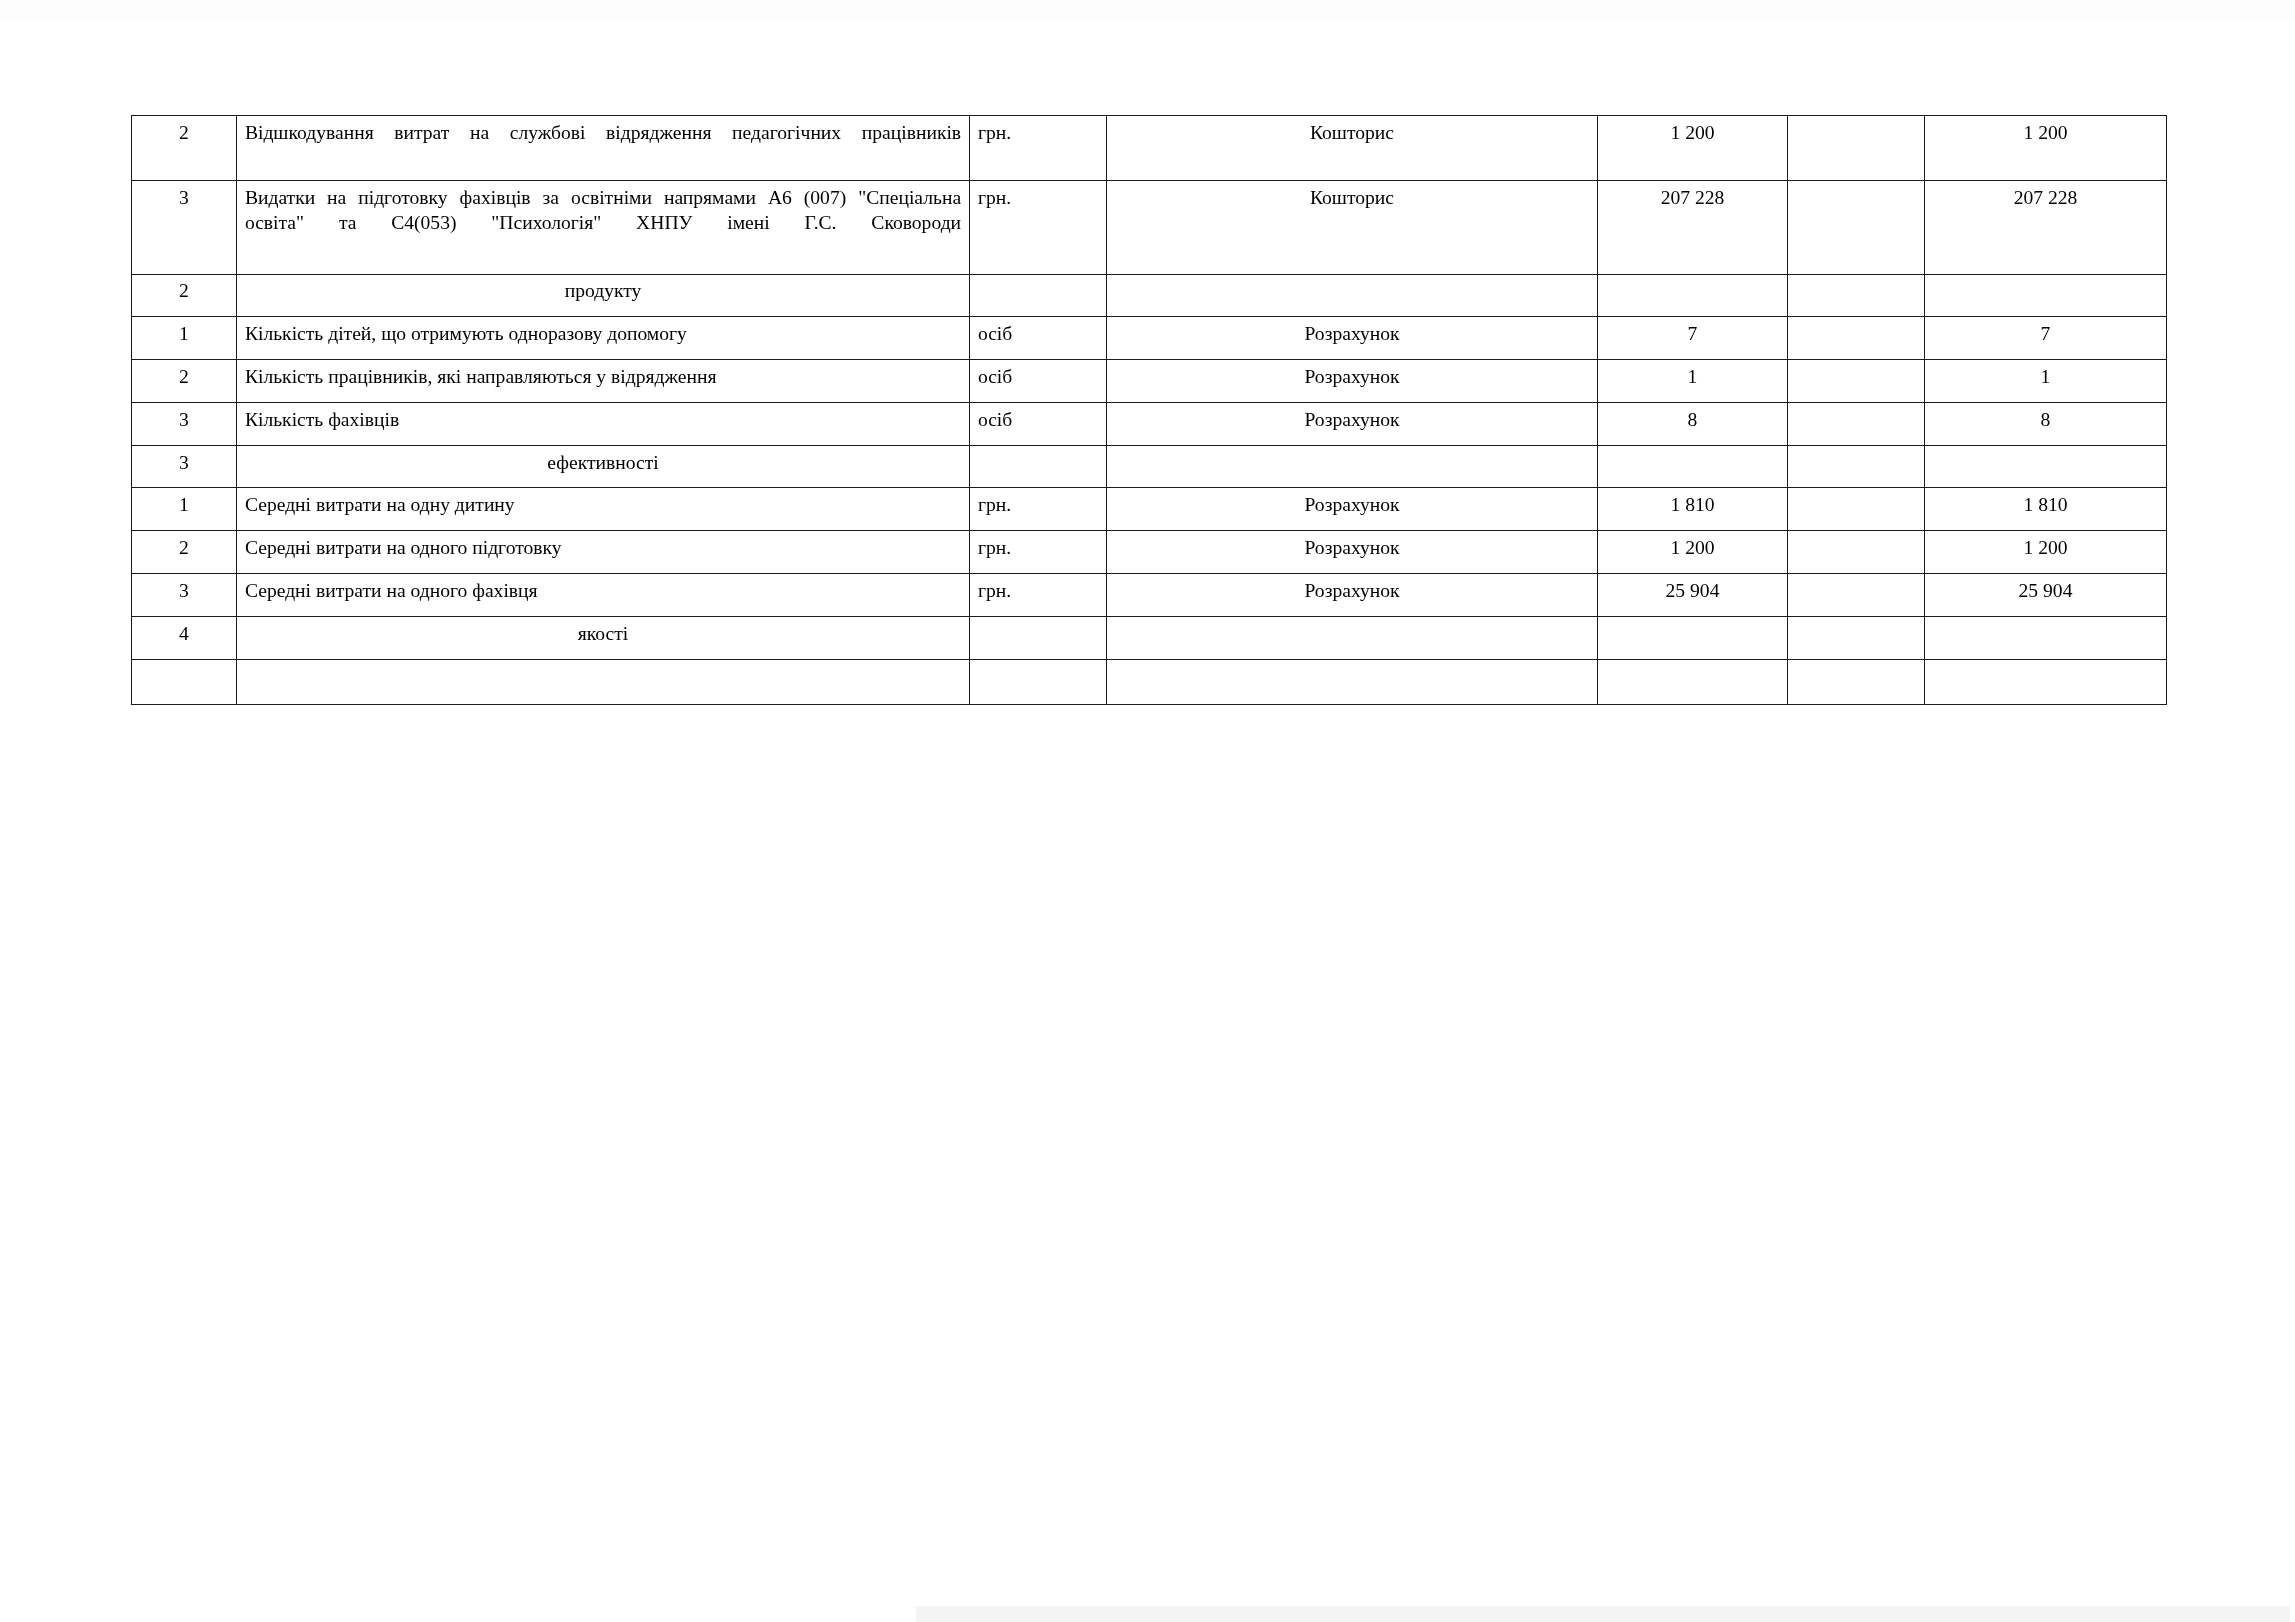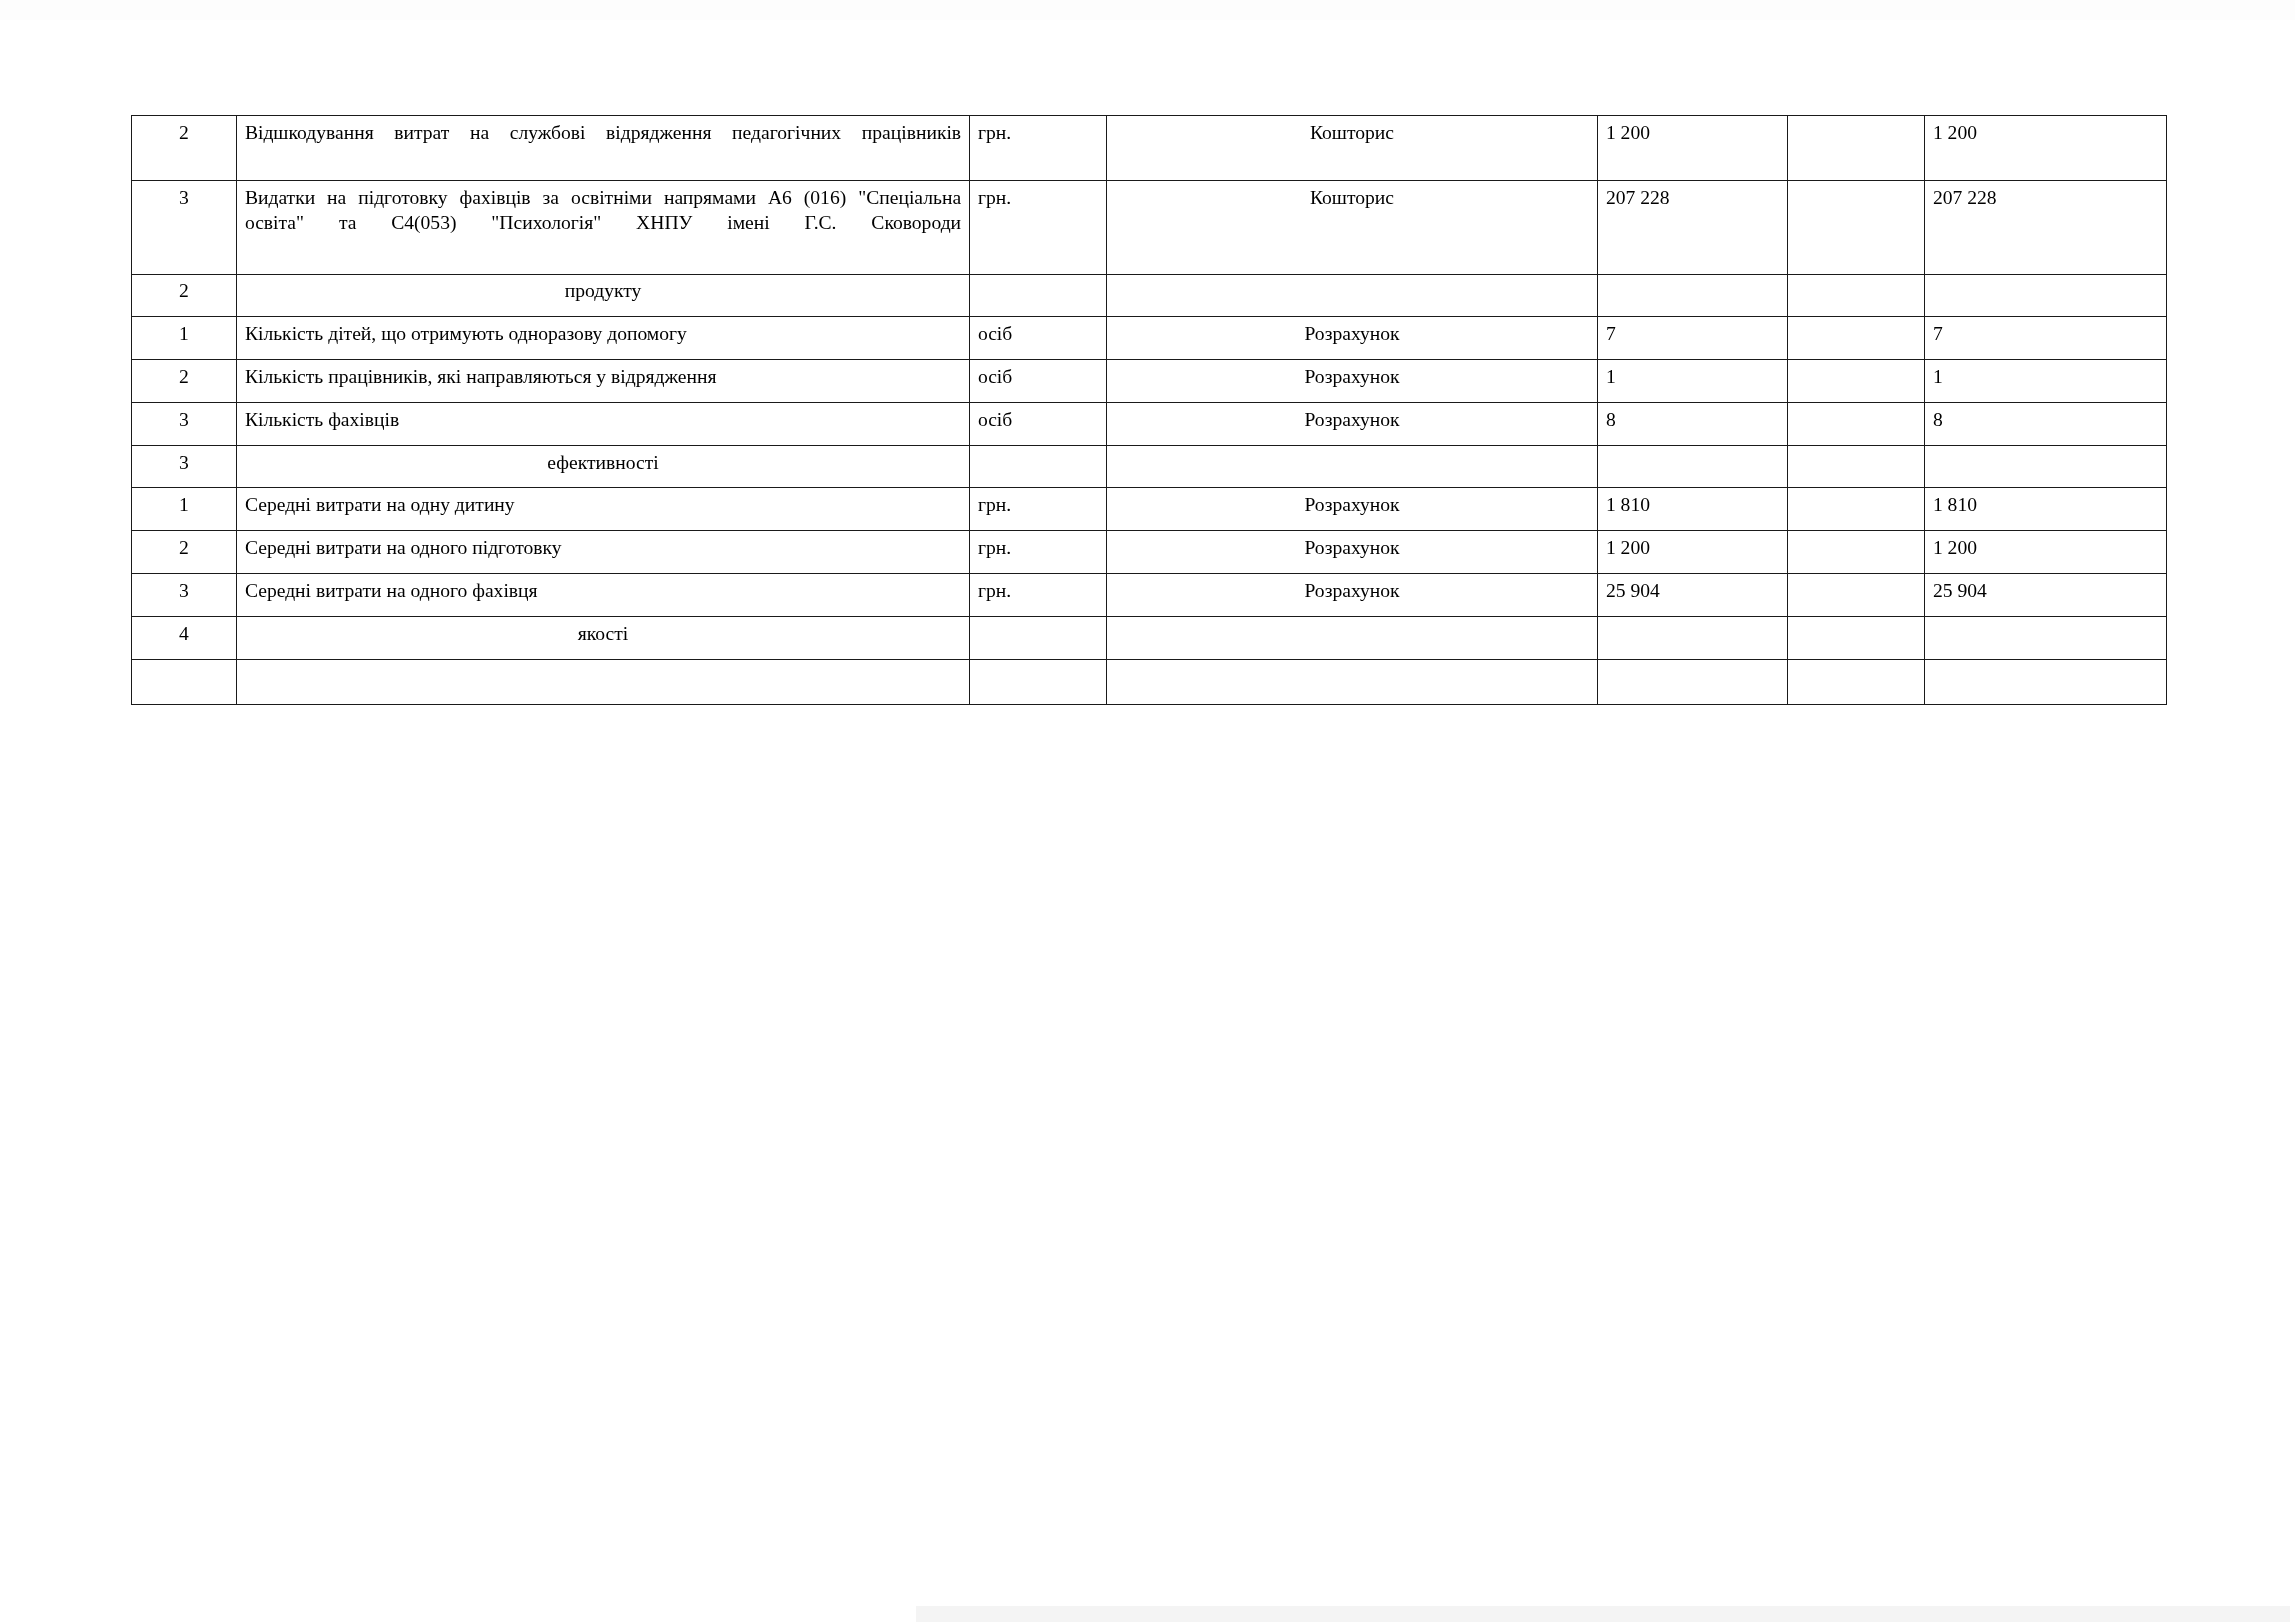--- a/index.html
+++ b/index.html
@@ -96,7 +96,7 @@
     margin-top: 16px;
   }
   .cell-val {
-    text-align: left;
+    text-align: center;
     vertical-align: middle;
     padding-right: 9.2px;
   }

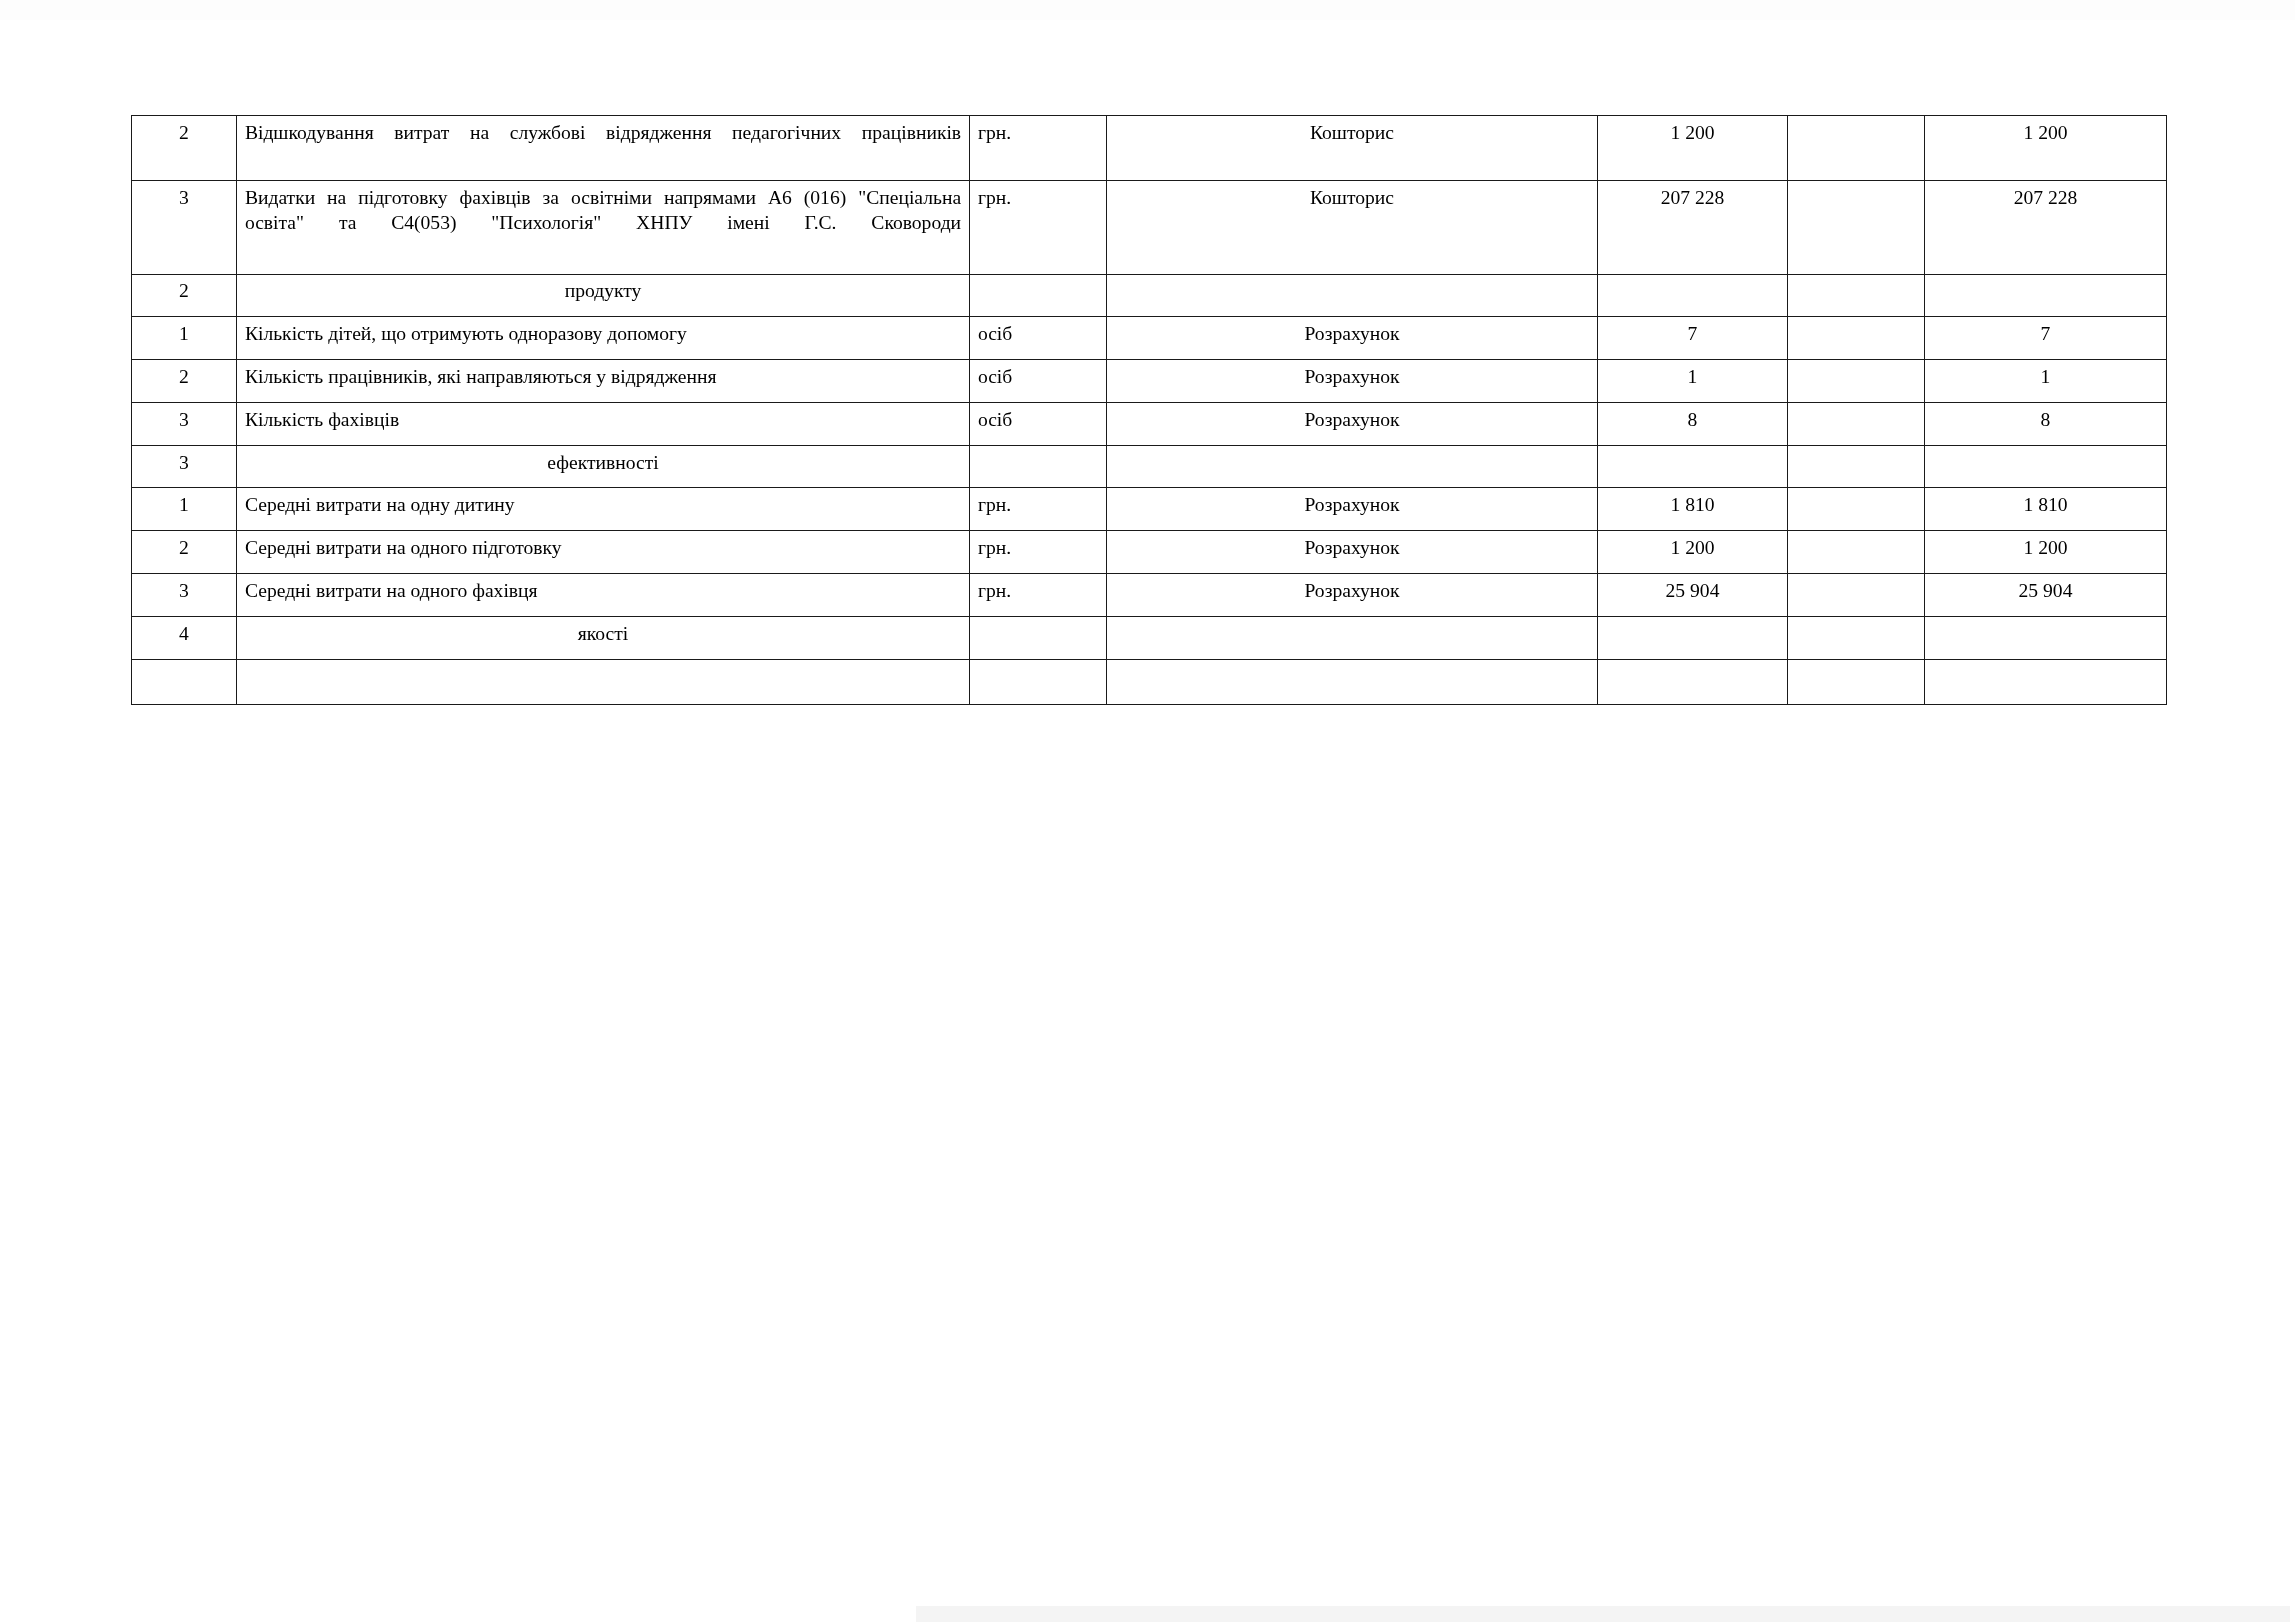--- a/index.html
+++ b/index.html
@@ -135,7 +135,7 @@
           </tr>
           <tr class="row-xtall">
             <td class="cell-num">3</td>
-            <td class="cell-name justified">Видатки на підготовку фахівців за освітніми напрямами А6 (016) "Спеціальна освіта" та С4(053) "Психологія" ХНПУ імені Г.С. Сковороди</td>
+            <td class="cell-name justified">Видатки на підготовку фахівців за освітніми напрямами А6 (007) "Спеціальна освіта" та С4(053) "Психологія" ХНПУ імені Г.С. Сковороди</td>
             <td class="cell-unit">грн.</td>
             <td class="cell-source">Кошторис</td>
             <td class="cell-val">207 228</td>

